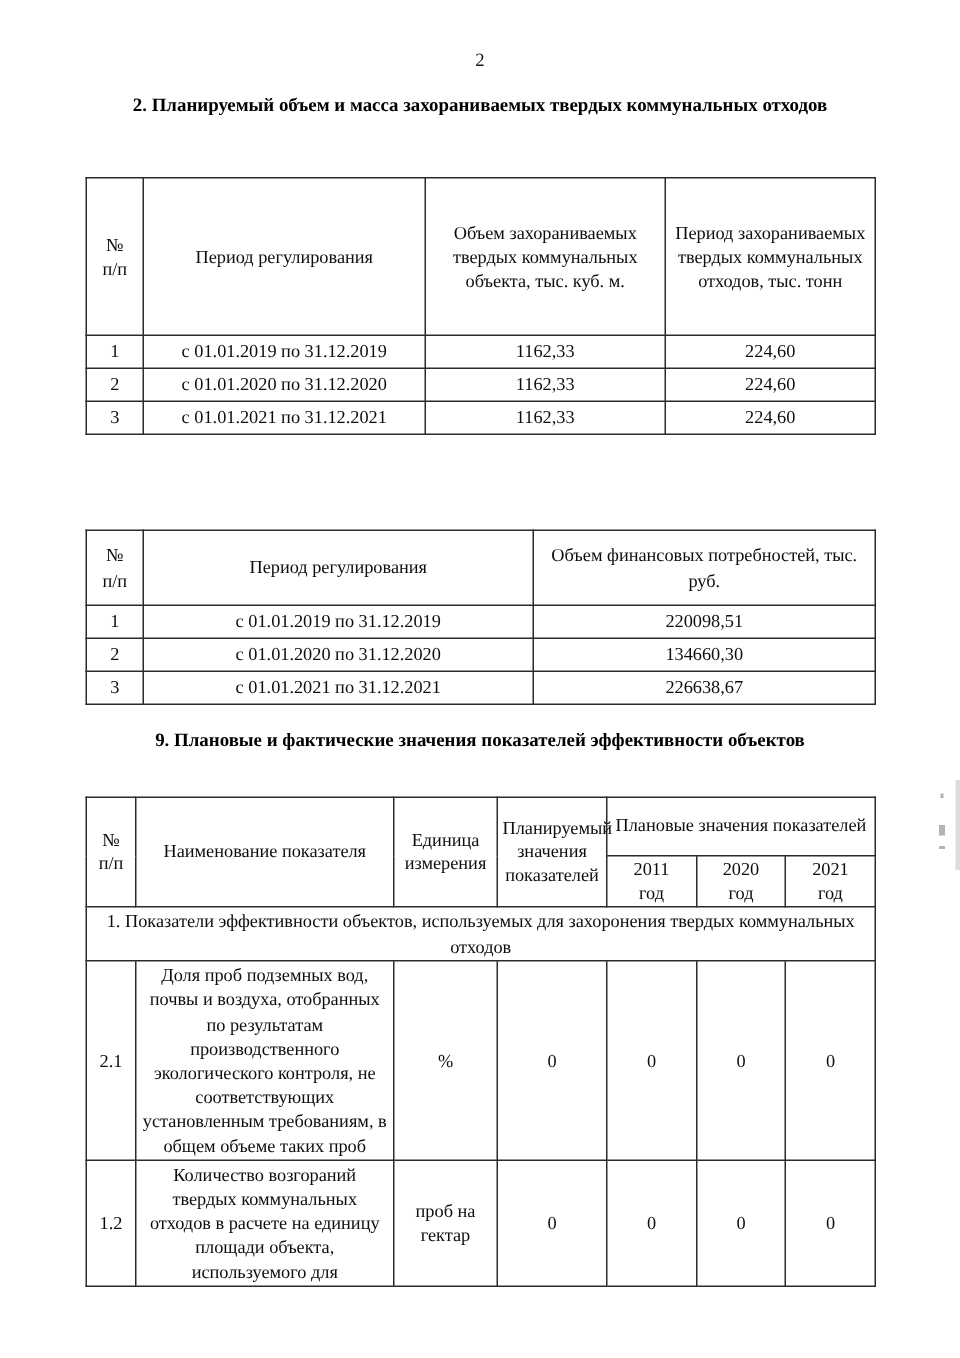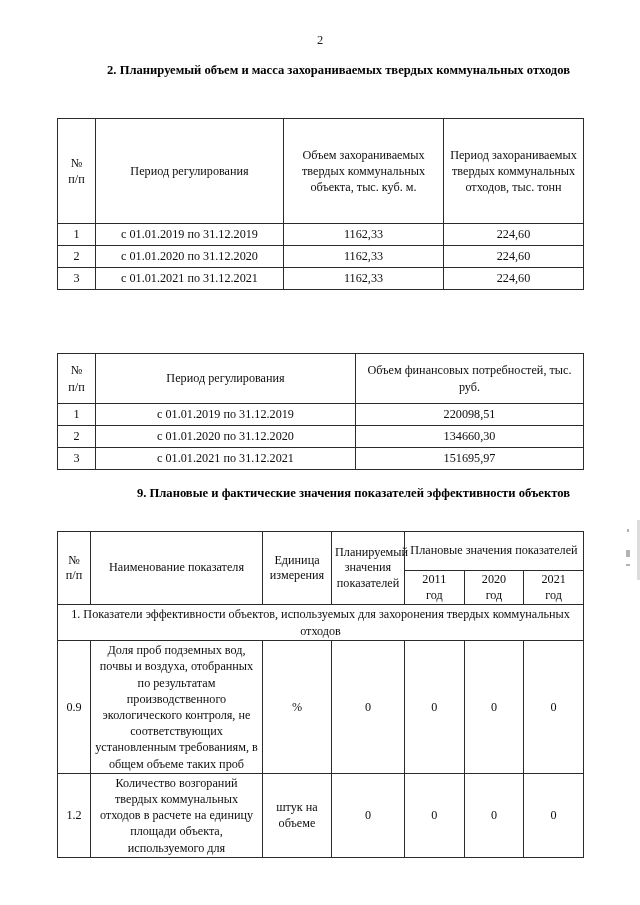--- a/index.html
+++ b/index.html
@@ -32,7 +32,7 @@
     position: absolute;
     left: 70px;
     width: 500px;
-    text-align: right;
+    text-align: center;
     font-weight: bold;
     font-size: 12.6px;
     line-height: 17px;

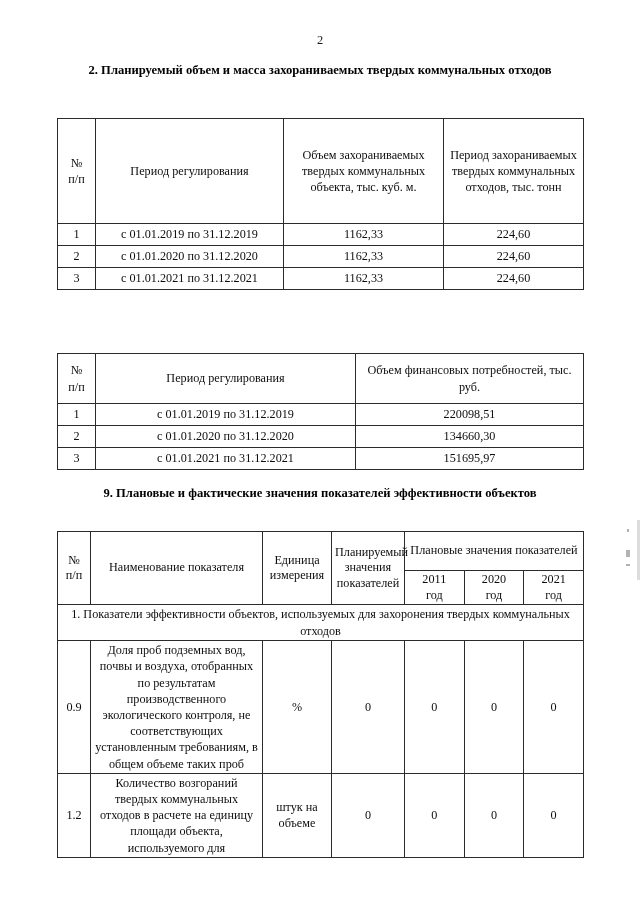--- a/index.html
+++ b/index.html
@@ -194,7 +194,7 @@
       <tr>
         <td>3</td>
         <td class="left nowrapcell">с 01.01.2021 по 31.12.2021</td>
-        <td>151695,97</td>
+        <td>226638,67</td>
       </tr>
     </tbody>
   </table>

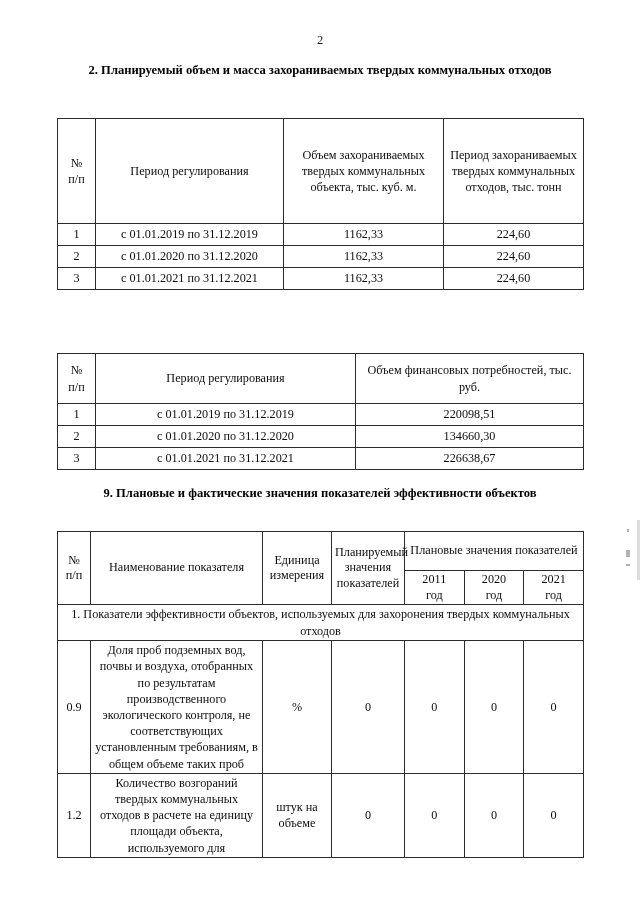--- a/index.html
+++ b/index.html
@@ -242,7 +242,7 @@
         <td colspan="7">1. Показатели эффективности объектов, используемых для захоронения твердых коммунальных отходов</td>
       </tr>
       <tr style="height:126px;">
-        <td class="ind-cell-idx">0.9</td>
+        <td class="ind-cell-idx">2.1</td>
         <td class="ind-cell-name">Доля проб подземных вод, почвы и воздуха, отобранных по результатам производственного экологического контроля, не соответствующих установленным требованиям, в общем объеме таких проб</td>
         <td>%</td>
         <td>0</td>

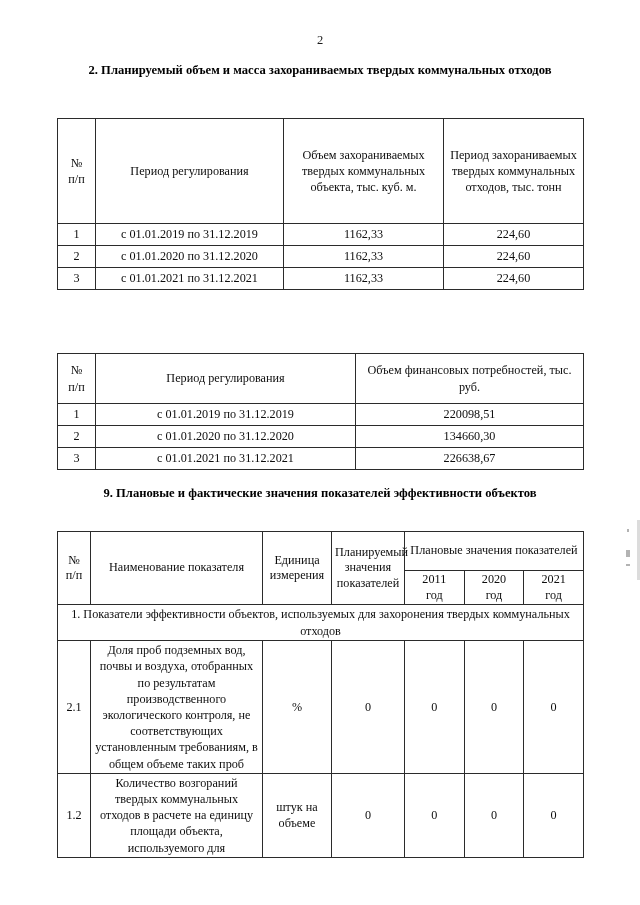--- a/index.html
+++ b/index.html
@@ -253,7 +253,7 @@
       <tr style="height:77px;">
         <td class="ind-cell-idx">1.2</td>
         <td class="ind-cell-name">Количество возгораний твердых коммунальных отходов в расчете на единицу площади объекта, используемого для</td>
-        <td>штук на объеме</td>
+        <td>проб на гектар</td>
         <td>0</td>
         <td>0</td>
         <td>0</td>

